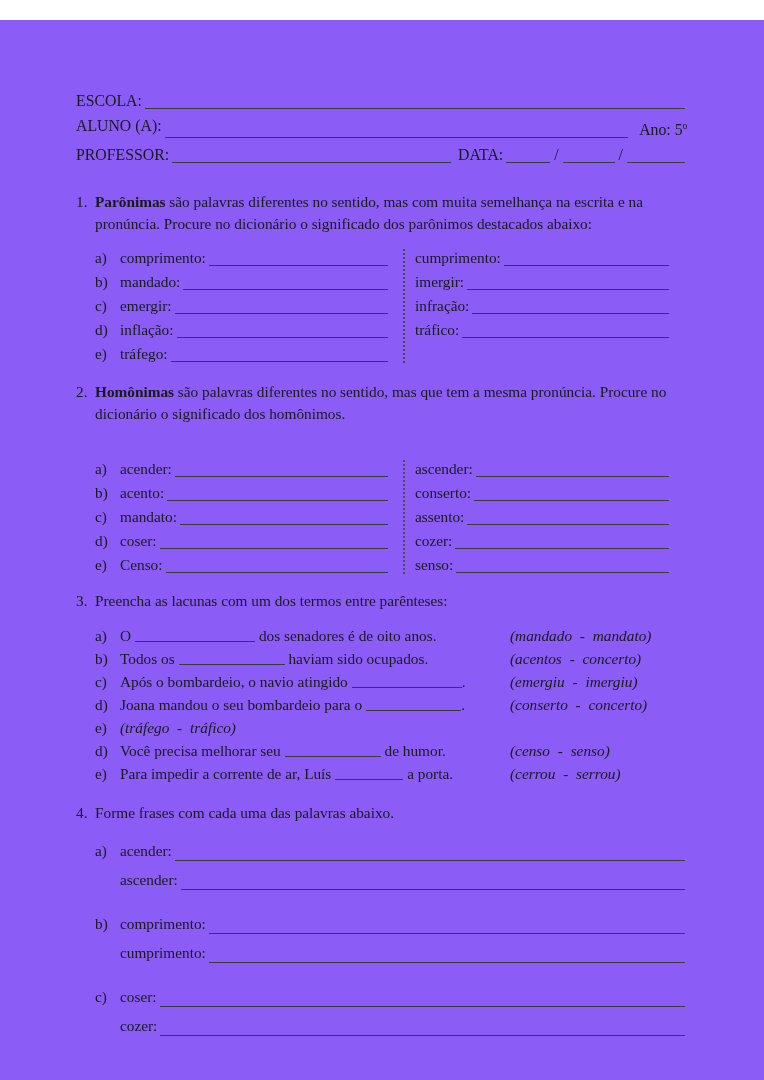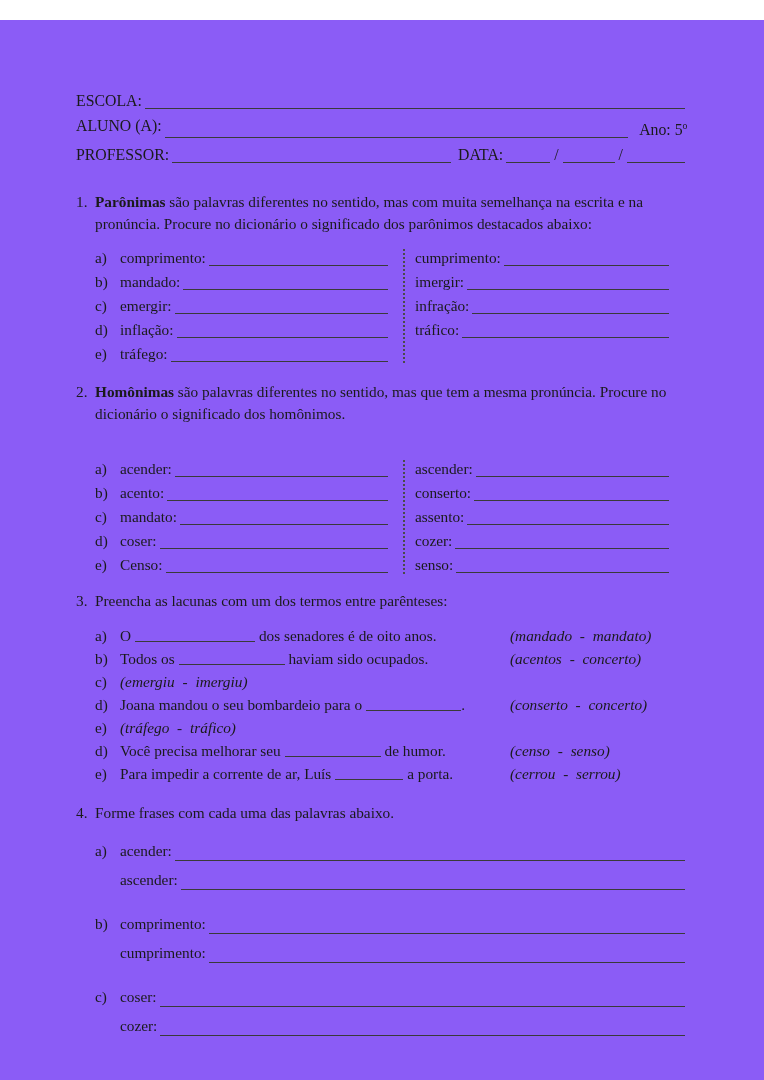--- a/index.html
+++ b/index.html
@@ -205,6 +205,7 @@
       </div>
     <div class="s3row">
         <span class="pletter">c)</span>
+        <span class="s3sent"><span>Após o bombardeio, o navio atingido</span><span class="blank" style="width:110px"></span><span>.</span></span>
         <span class="s3opt">(emergiu - imergiu)</span>
       </div>
     <div class="s3row">

